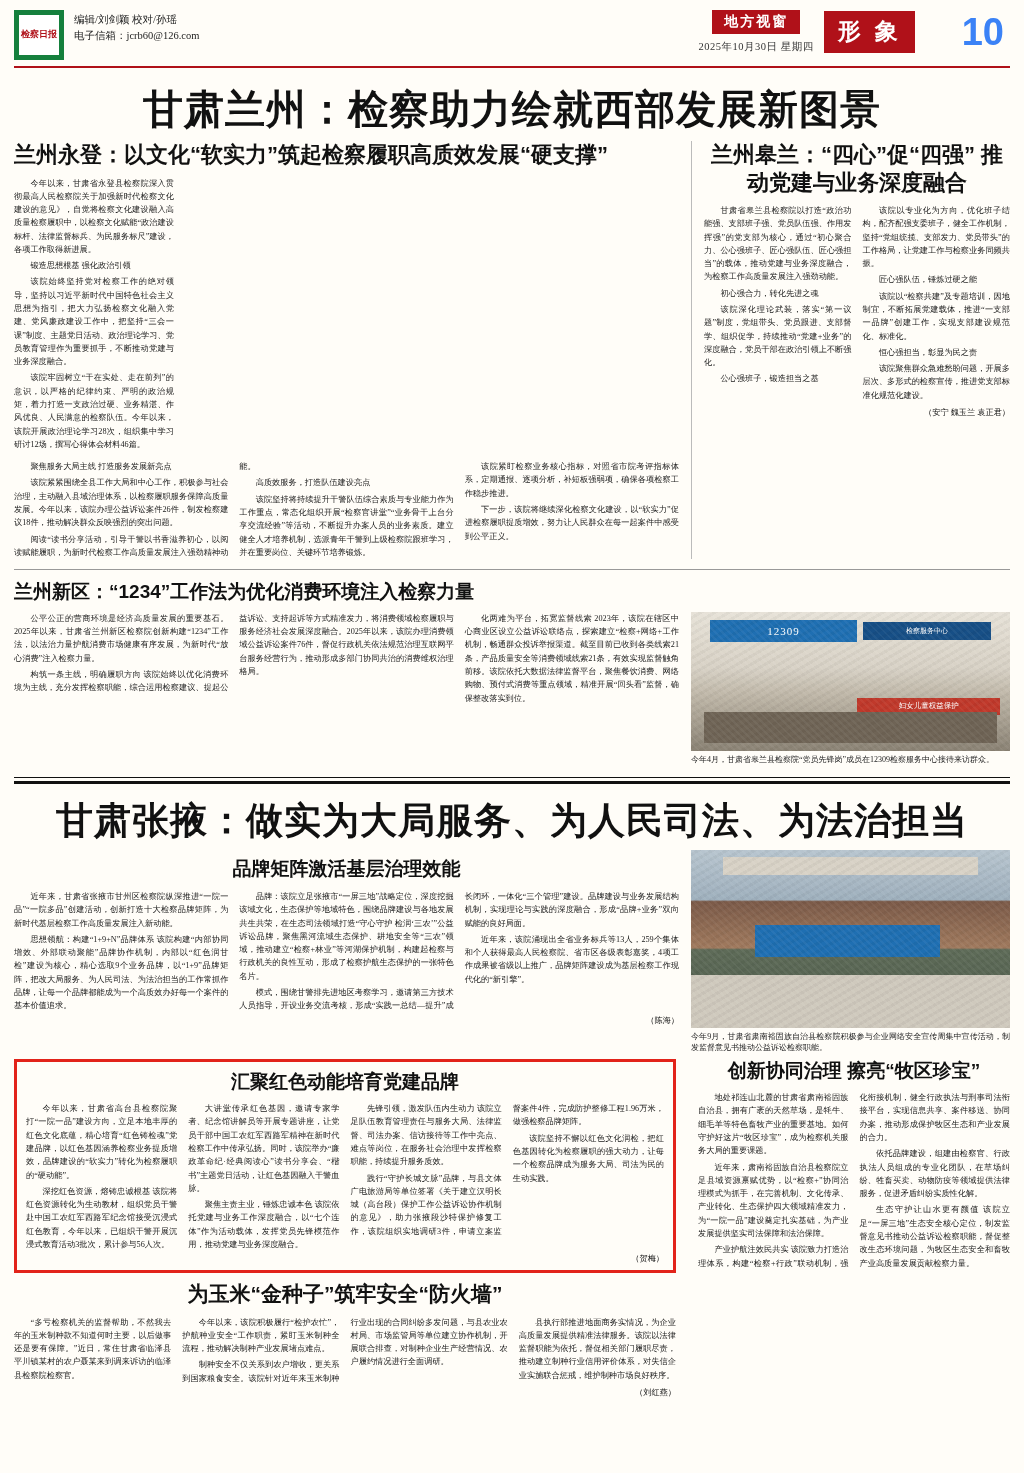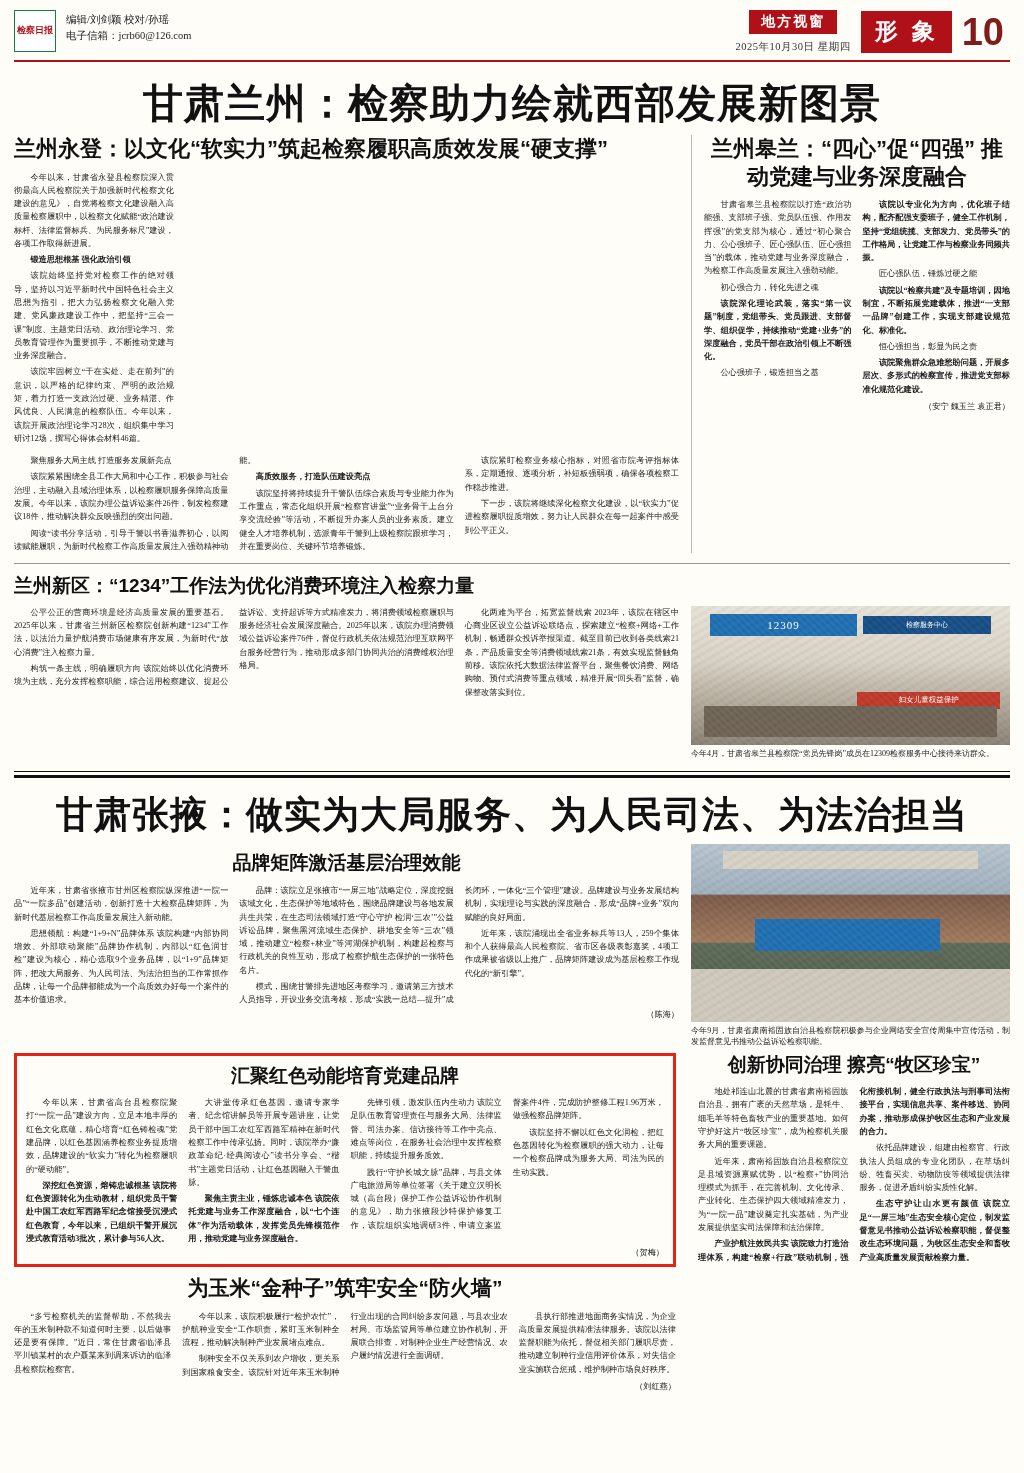--- a/index.html
+++ b/index.html
@@ -15,7 +15,7 @@
   
   .masthead{display:flex;align-items:flex-start;padding:10px 14px 4px 14px;gap:10px;}
   .logo-box{
-    width:40px;height:40px;border:1px solid #15803d;color:#b01119;
+    width:40px;height:40px;border:5px solid #15803d;color:#b01119;
     display:flex;align-items:center;justify-content:center;flex:0 0 auto;
     font-size:9px;line-height:1.05;text-align:center;font-weight:bold;letter-spacing:0;
     background:#fff;

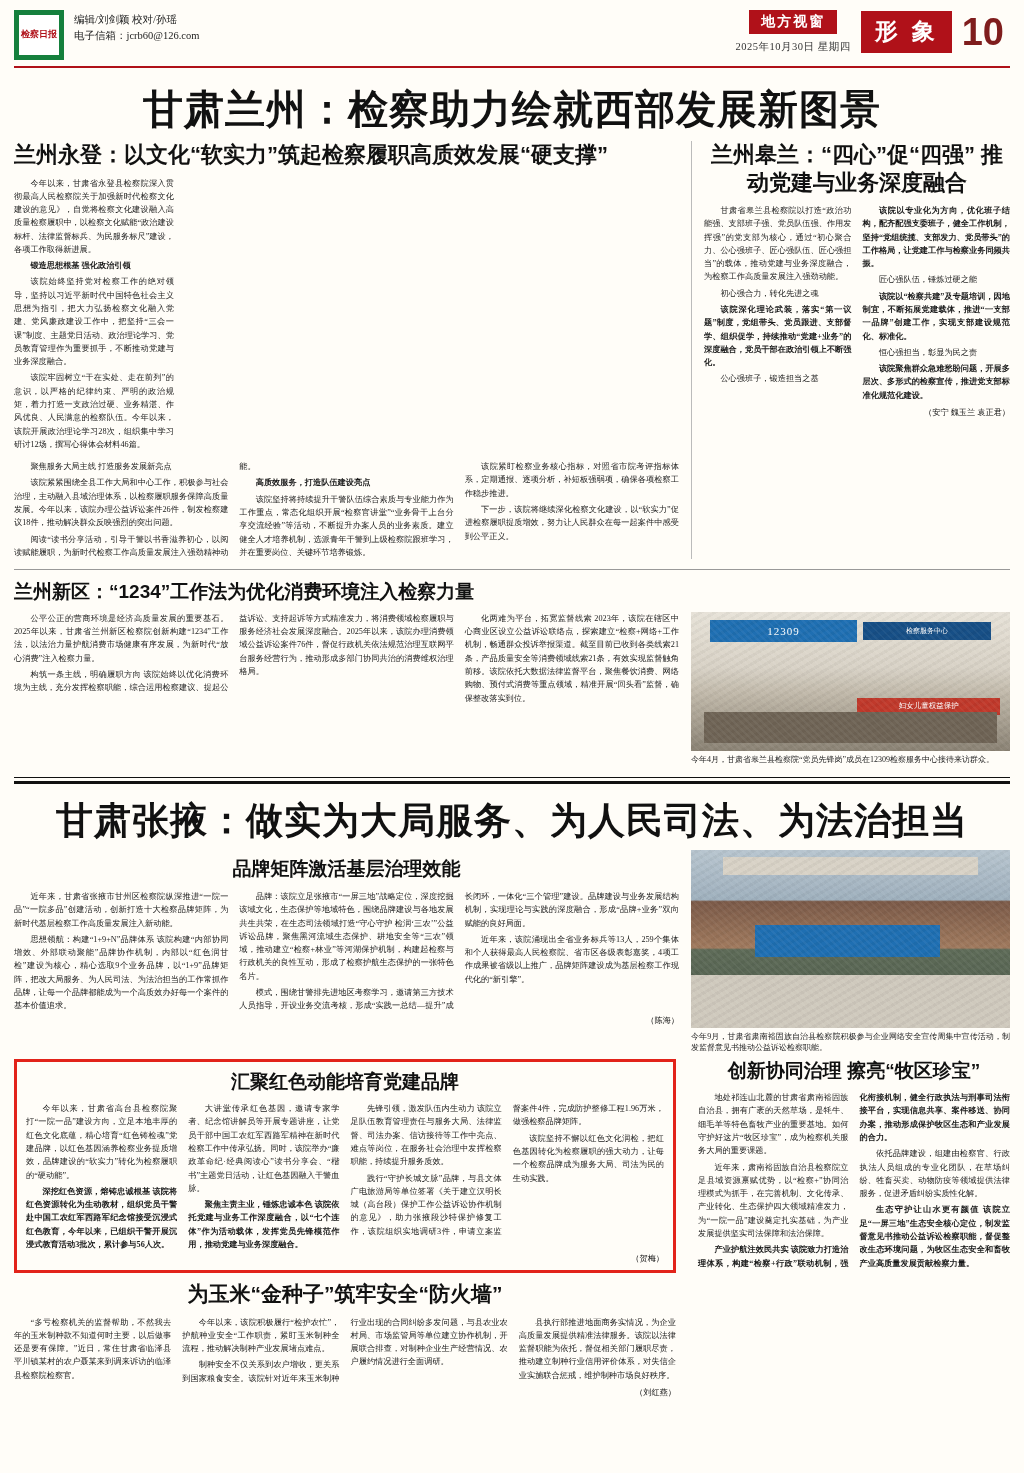--- a/index.html
+++ b/index.html
@@ -35,8 +35,8 @@
     padding:5px 14px 6px 14px;letter-spacing:3px;font-family:"DejaVu Sans","Liberation Sans",sans-serif;
   }
   .section-num{
-    font-size:38px;font-weight:bold;color:#7f1d1d;line-height:1;
-    padding:0 6px 0 10px;font-family:"Liberation Sans",sans-serif;
+    font-size:38px;font-weight:bold;color:#3b82f6;line-height:1;
+    padding:0 6px 0 10px;font-family:"Liberation Sans",sans-serif;margin-left:37px;
   }
   .mh-rule{height:2px;background:#b01119;margin:2px 14px 0 14px;}
 

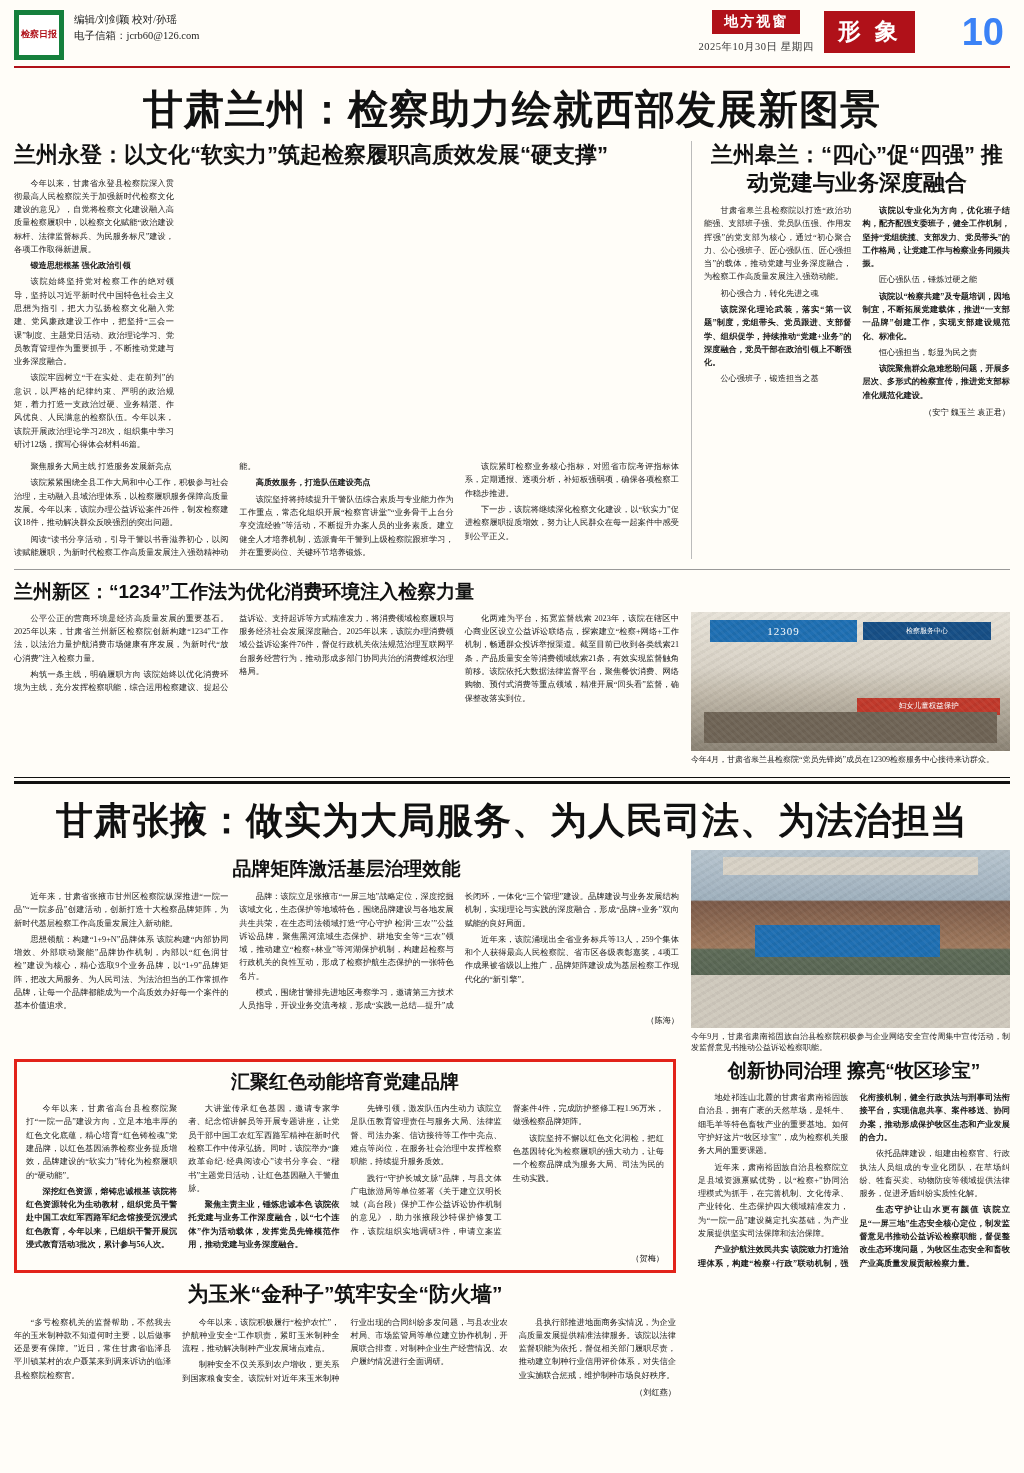--- a/index.html
+++ b/index.html
@@ -65,7 +65,7 @@
     font-family:"Liberation Serif","DejaVu Serif",serif;
   }
   .body-text p{margin:0 0 3px 0;text-indent:2em;}
-  .body-text .lead{font-weight:bold;}
+  .body-text .lead{font-weight:normal;}
   .cols3{column-count:3;column-gap:11px;}
   .cols2{column-count:2;column-gap:11px;}
   .cols4{column-count:4;column-gap:11px;}

